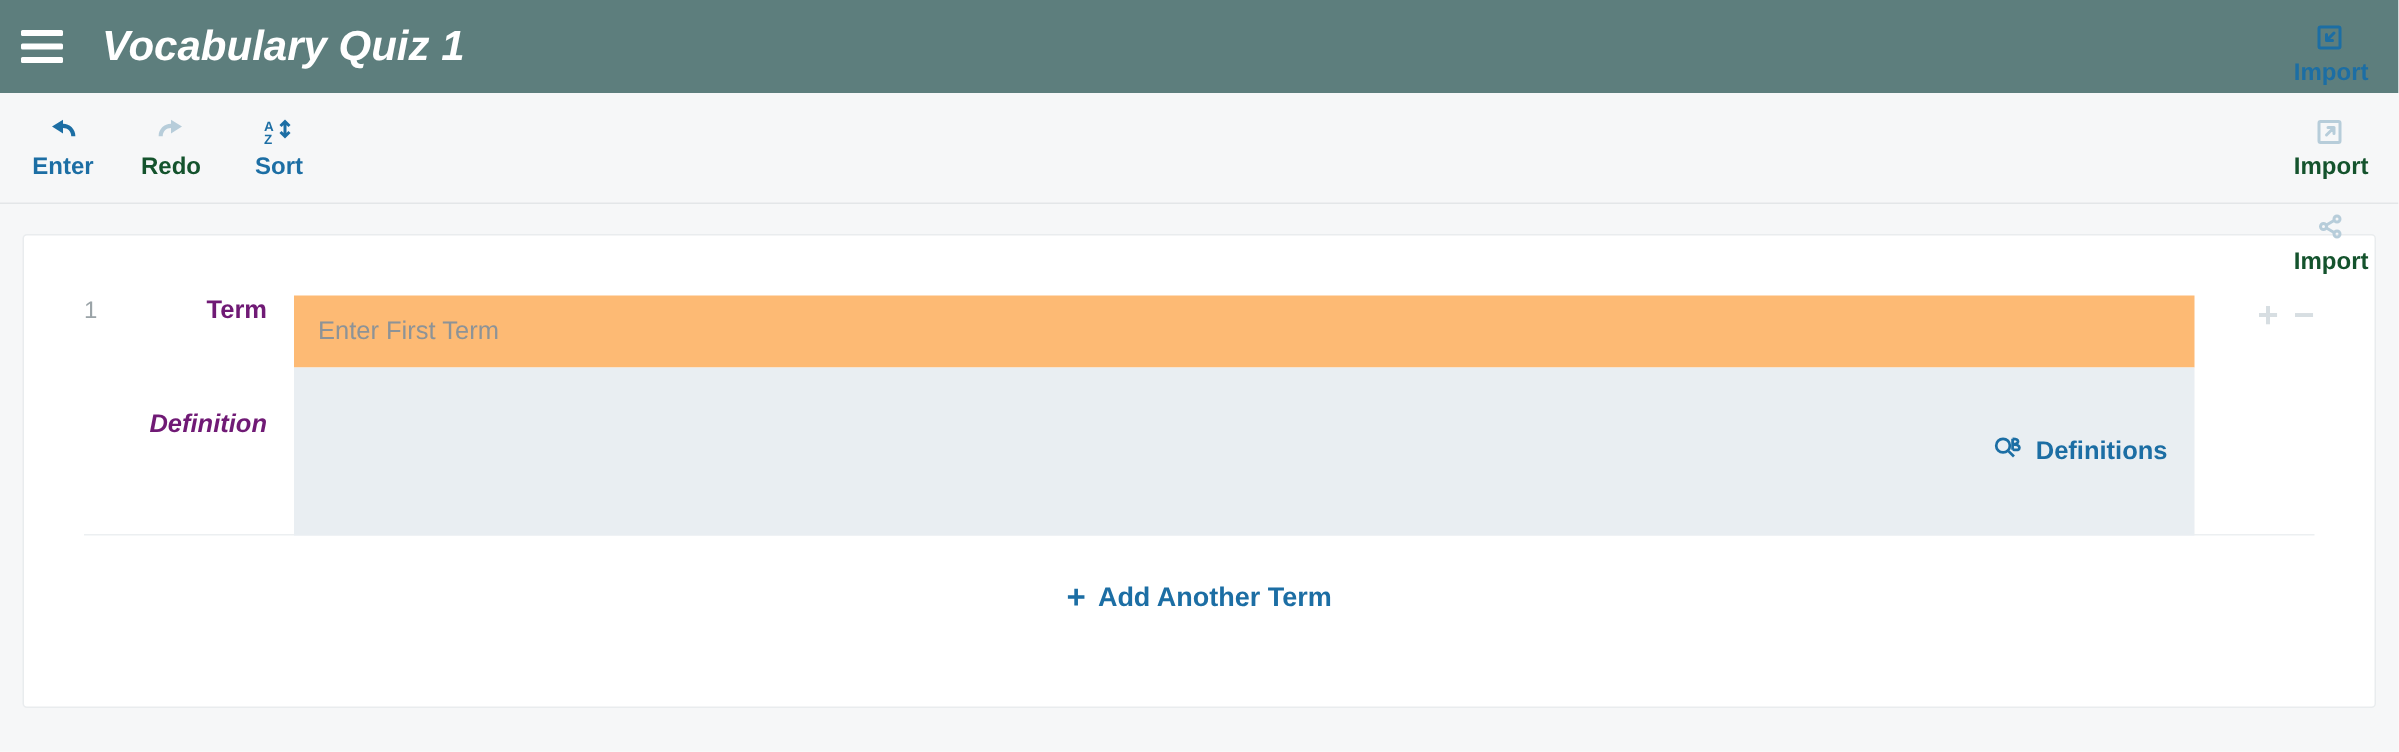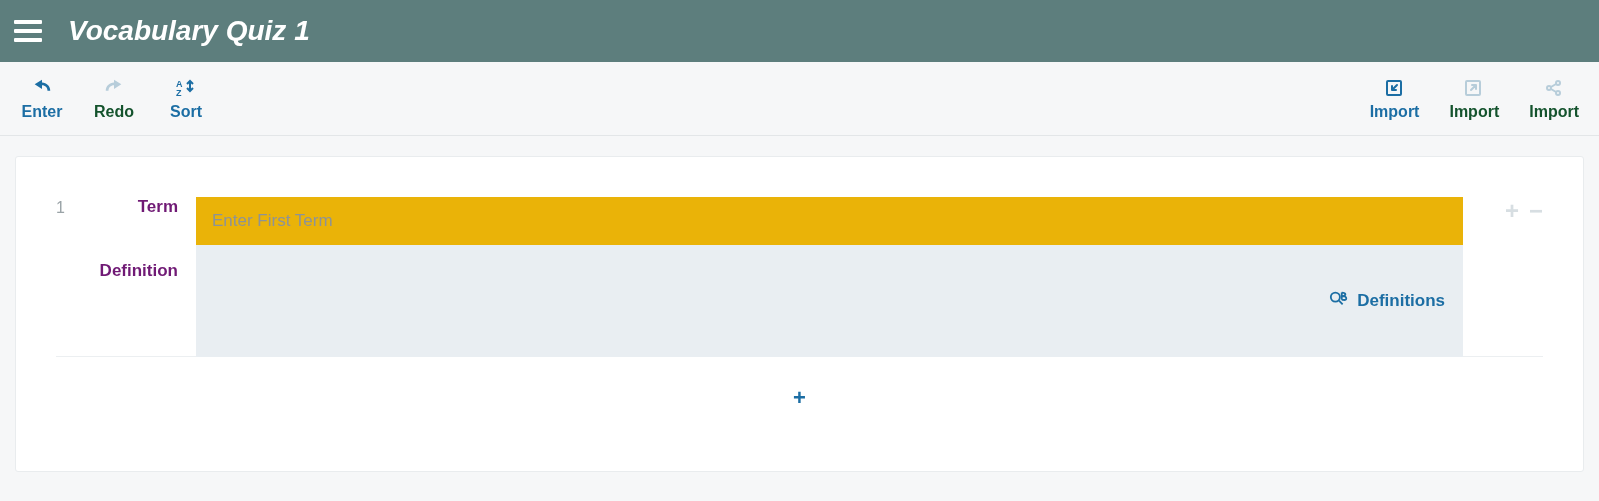--- a/index.html
+++ b/index.html
@@ -39,7 +39,7 @@
     padding:0 20px;
   }
   .toolbar-left { display:flex; gap: 28px; }
-  .toolbar-right { margin-left:auto; display:flex; gap: 30px; }
+  .toolbar-right { margin-left:auto; display:flex; gap: 19px; flex-direction: column; }
   .toolbar-btn {
     display:flex;
     flex-direction:column;

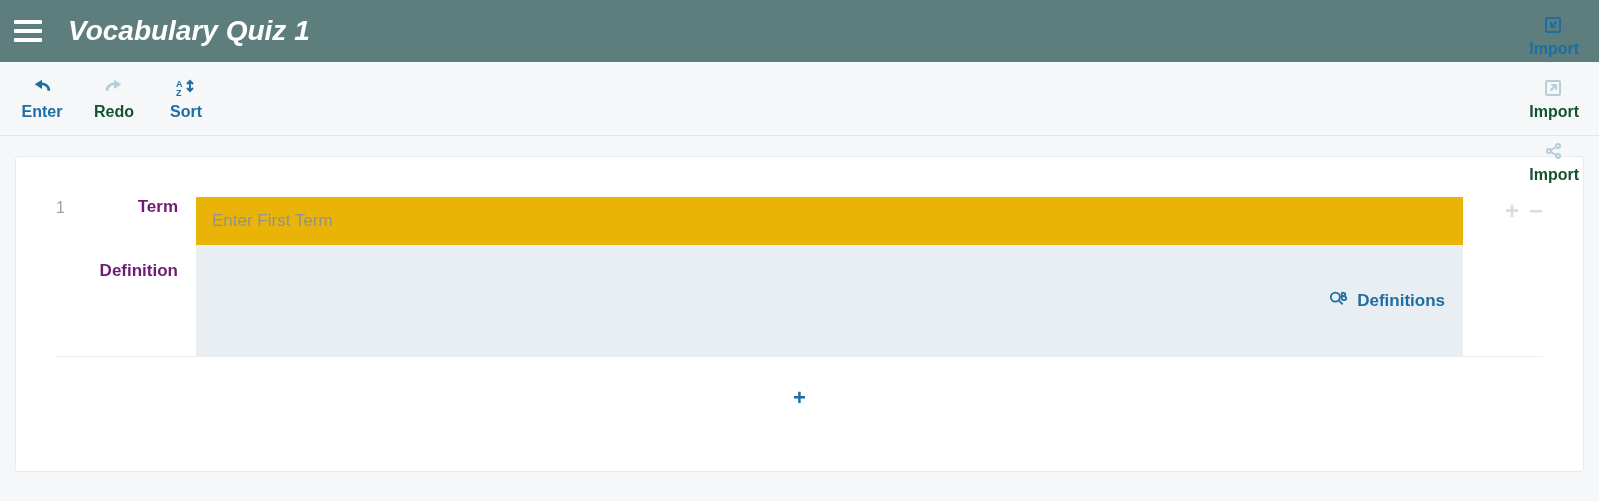--- a/index.html
+++ b/index.html
@@ -86,7 +86,7 @@
   .term-input {
     width:100%;
     border:none;
-    background:#eab308;
+    background:#fdba74;
     height:48px;
     padding:0 16px;
     font-size:17px;

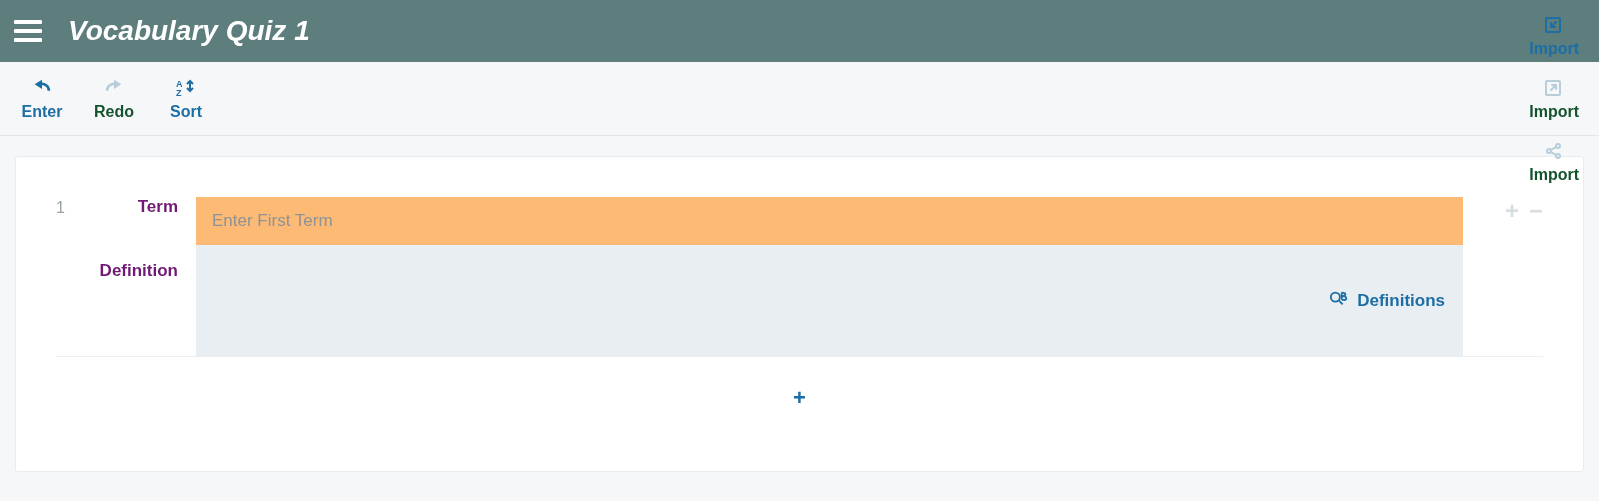--- a/index.html
+++ b/index.html
@@ -81,7 +81,7 @@
     font-size:17px;
     padding-right:18px;
   }
-  .labels-col .def-label { margin-top:44px; }
+  .labels-col .def-label { margin-top:56px;font-style:italic; }
   .fields-col { flex:1; }
   .term-input {
     width:100%;

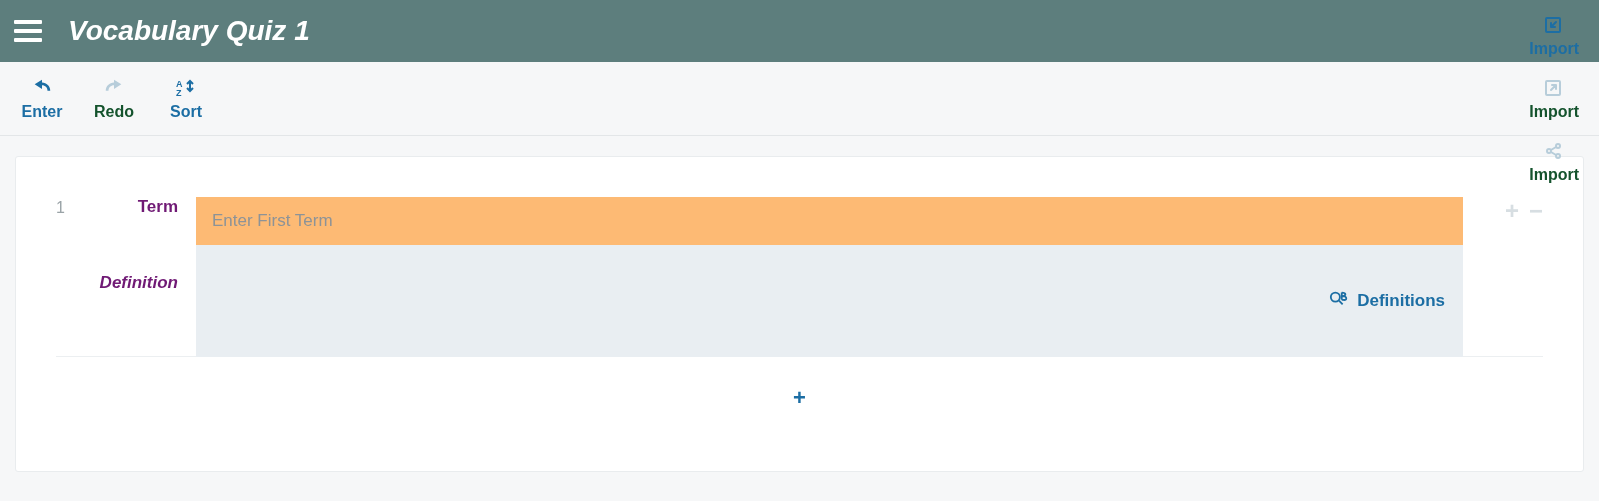--- a/index.html
+++ b/index.html
@@ -245,6 +245,7 @@
   <div class="row-divider"></div>
   <div class="add-another">
     <span style="font-size:22px; font-weight:900;">+</span>
+    <span>Add Another Term</span>
   </div>
 </div>
 

